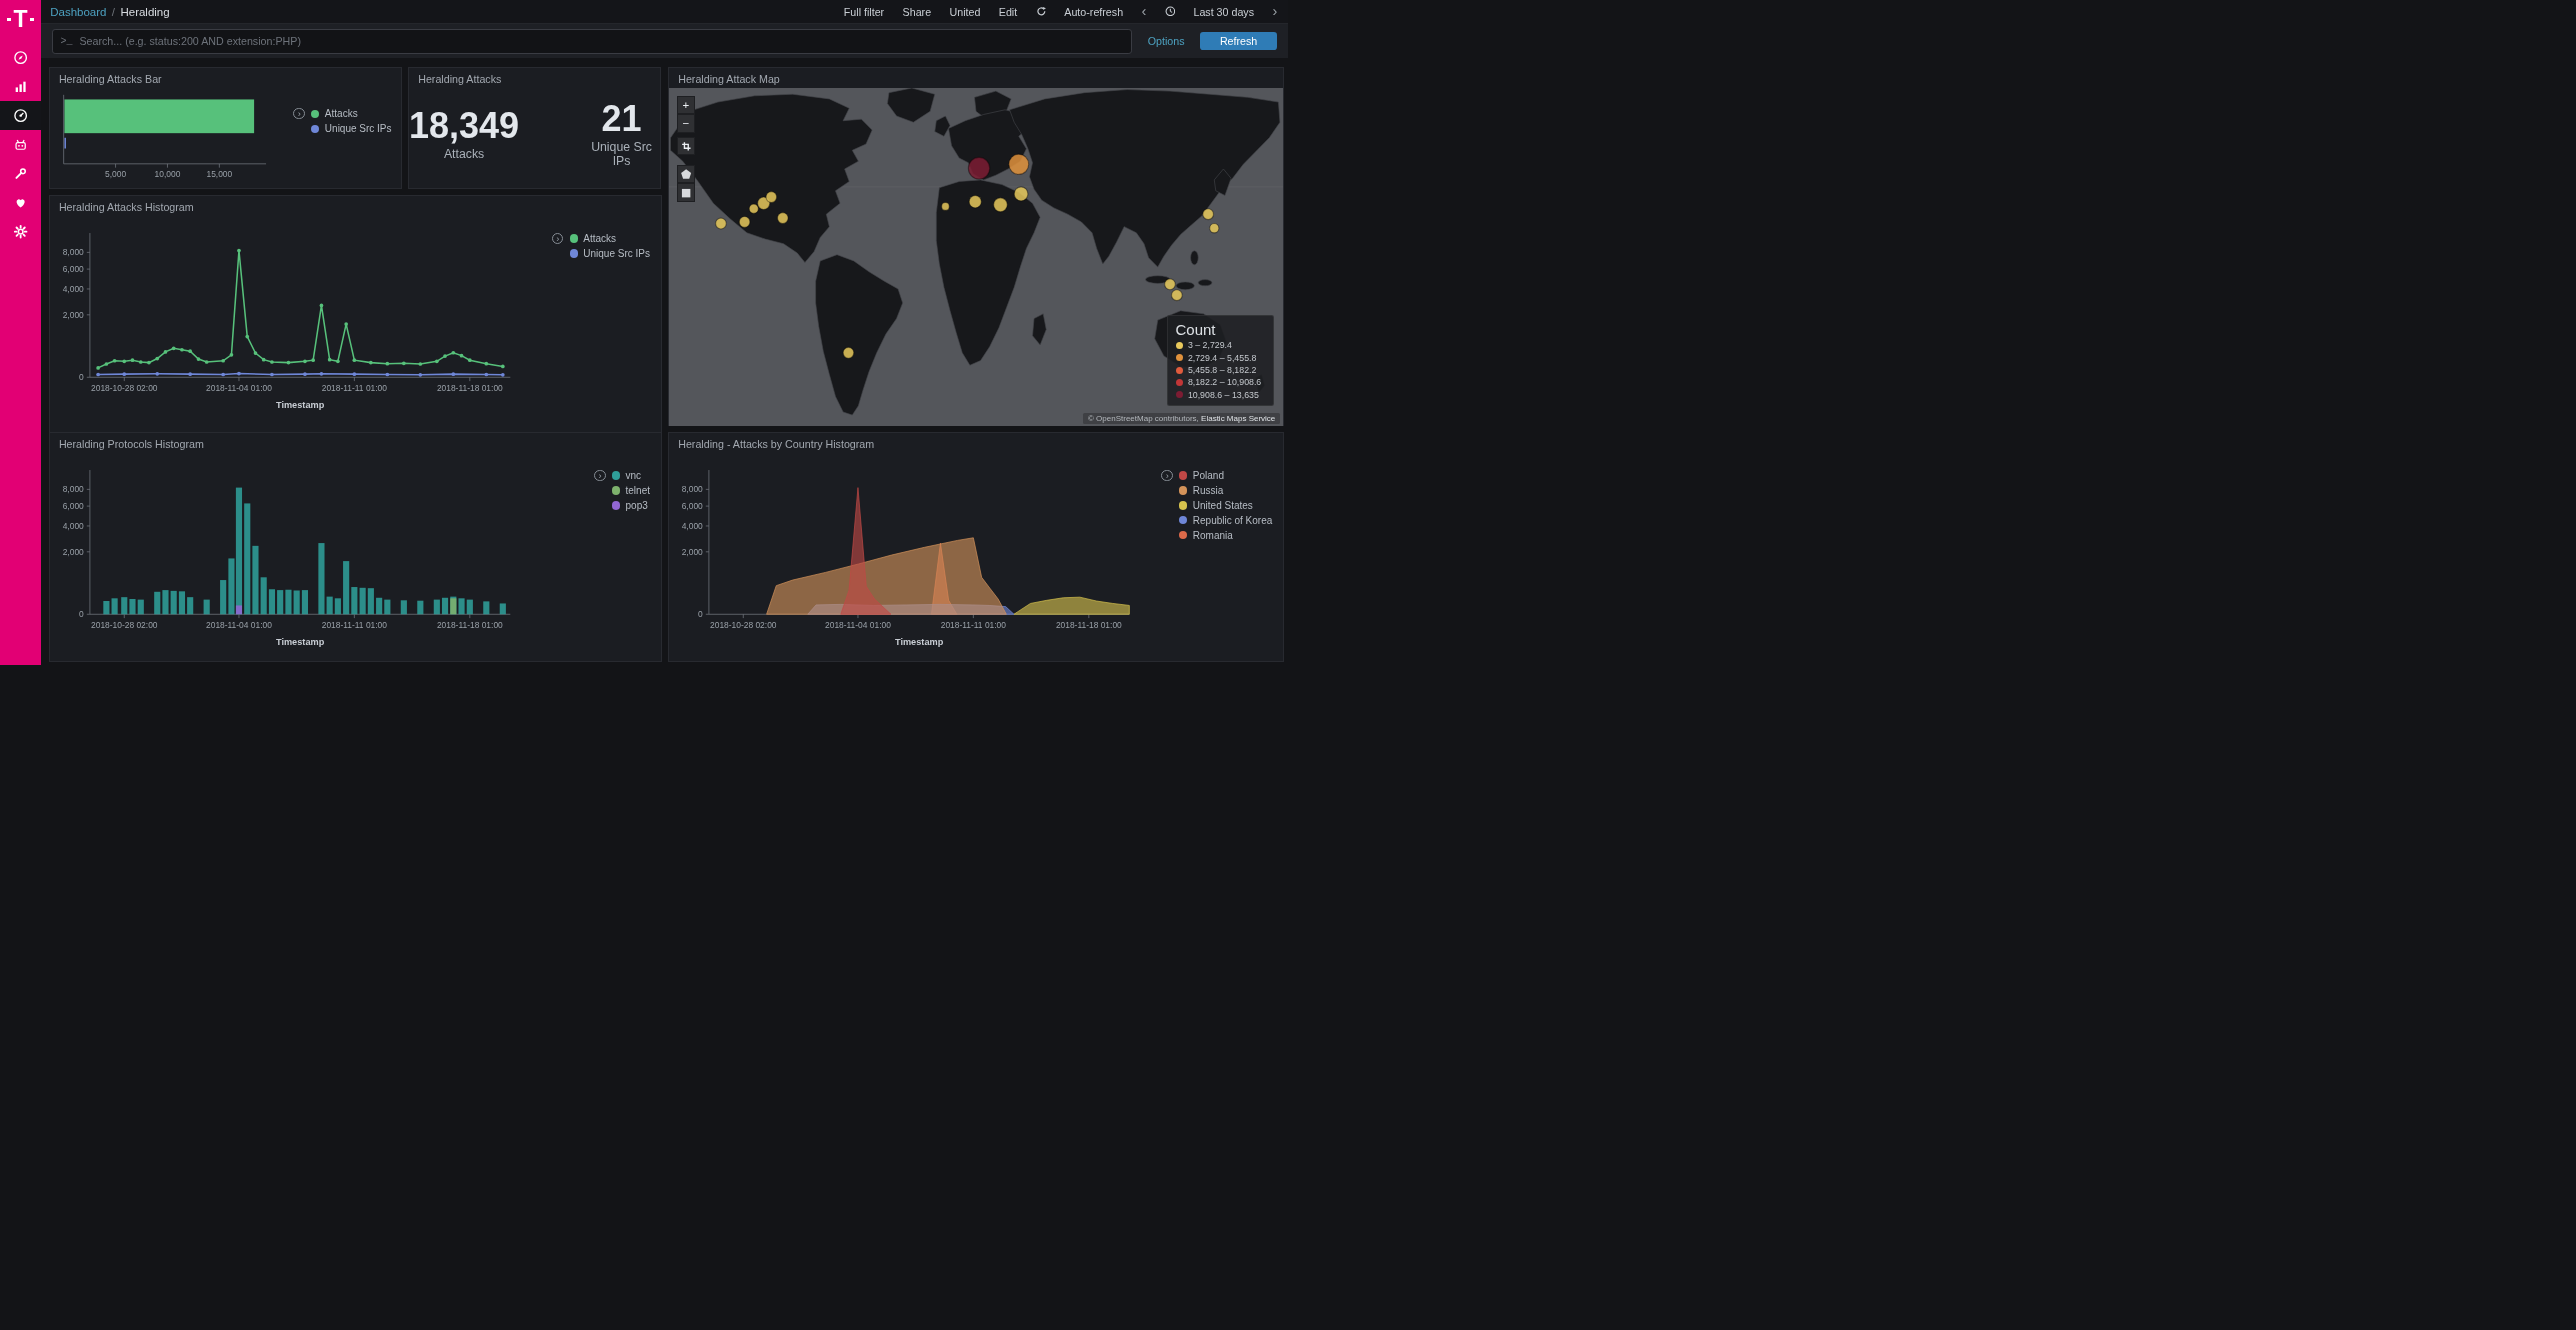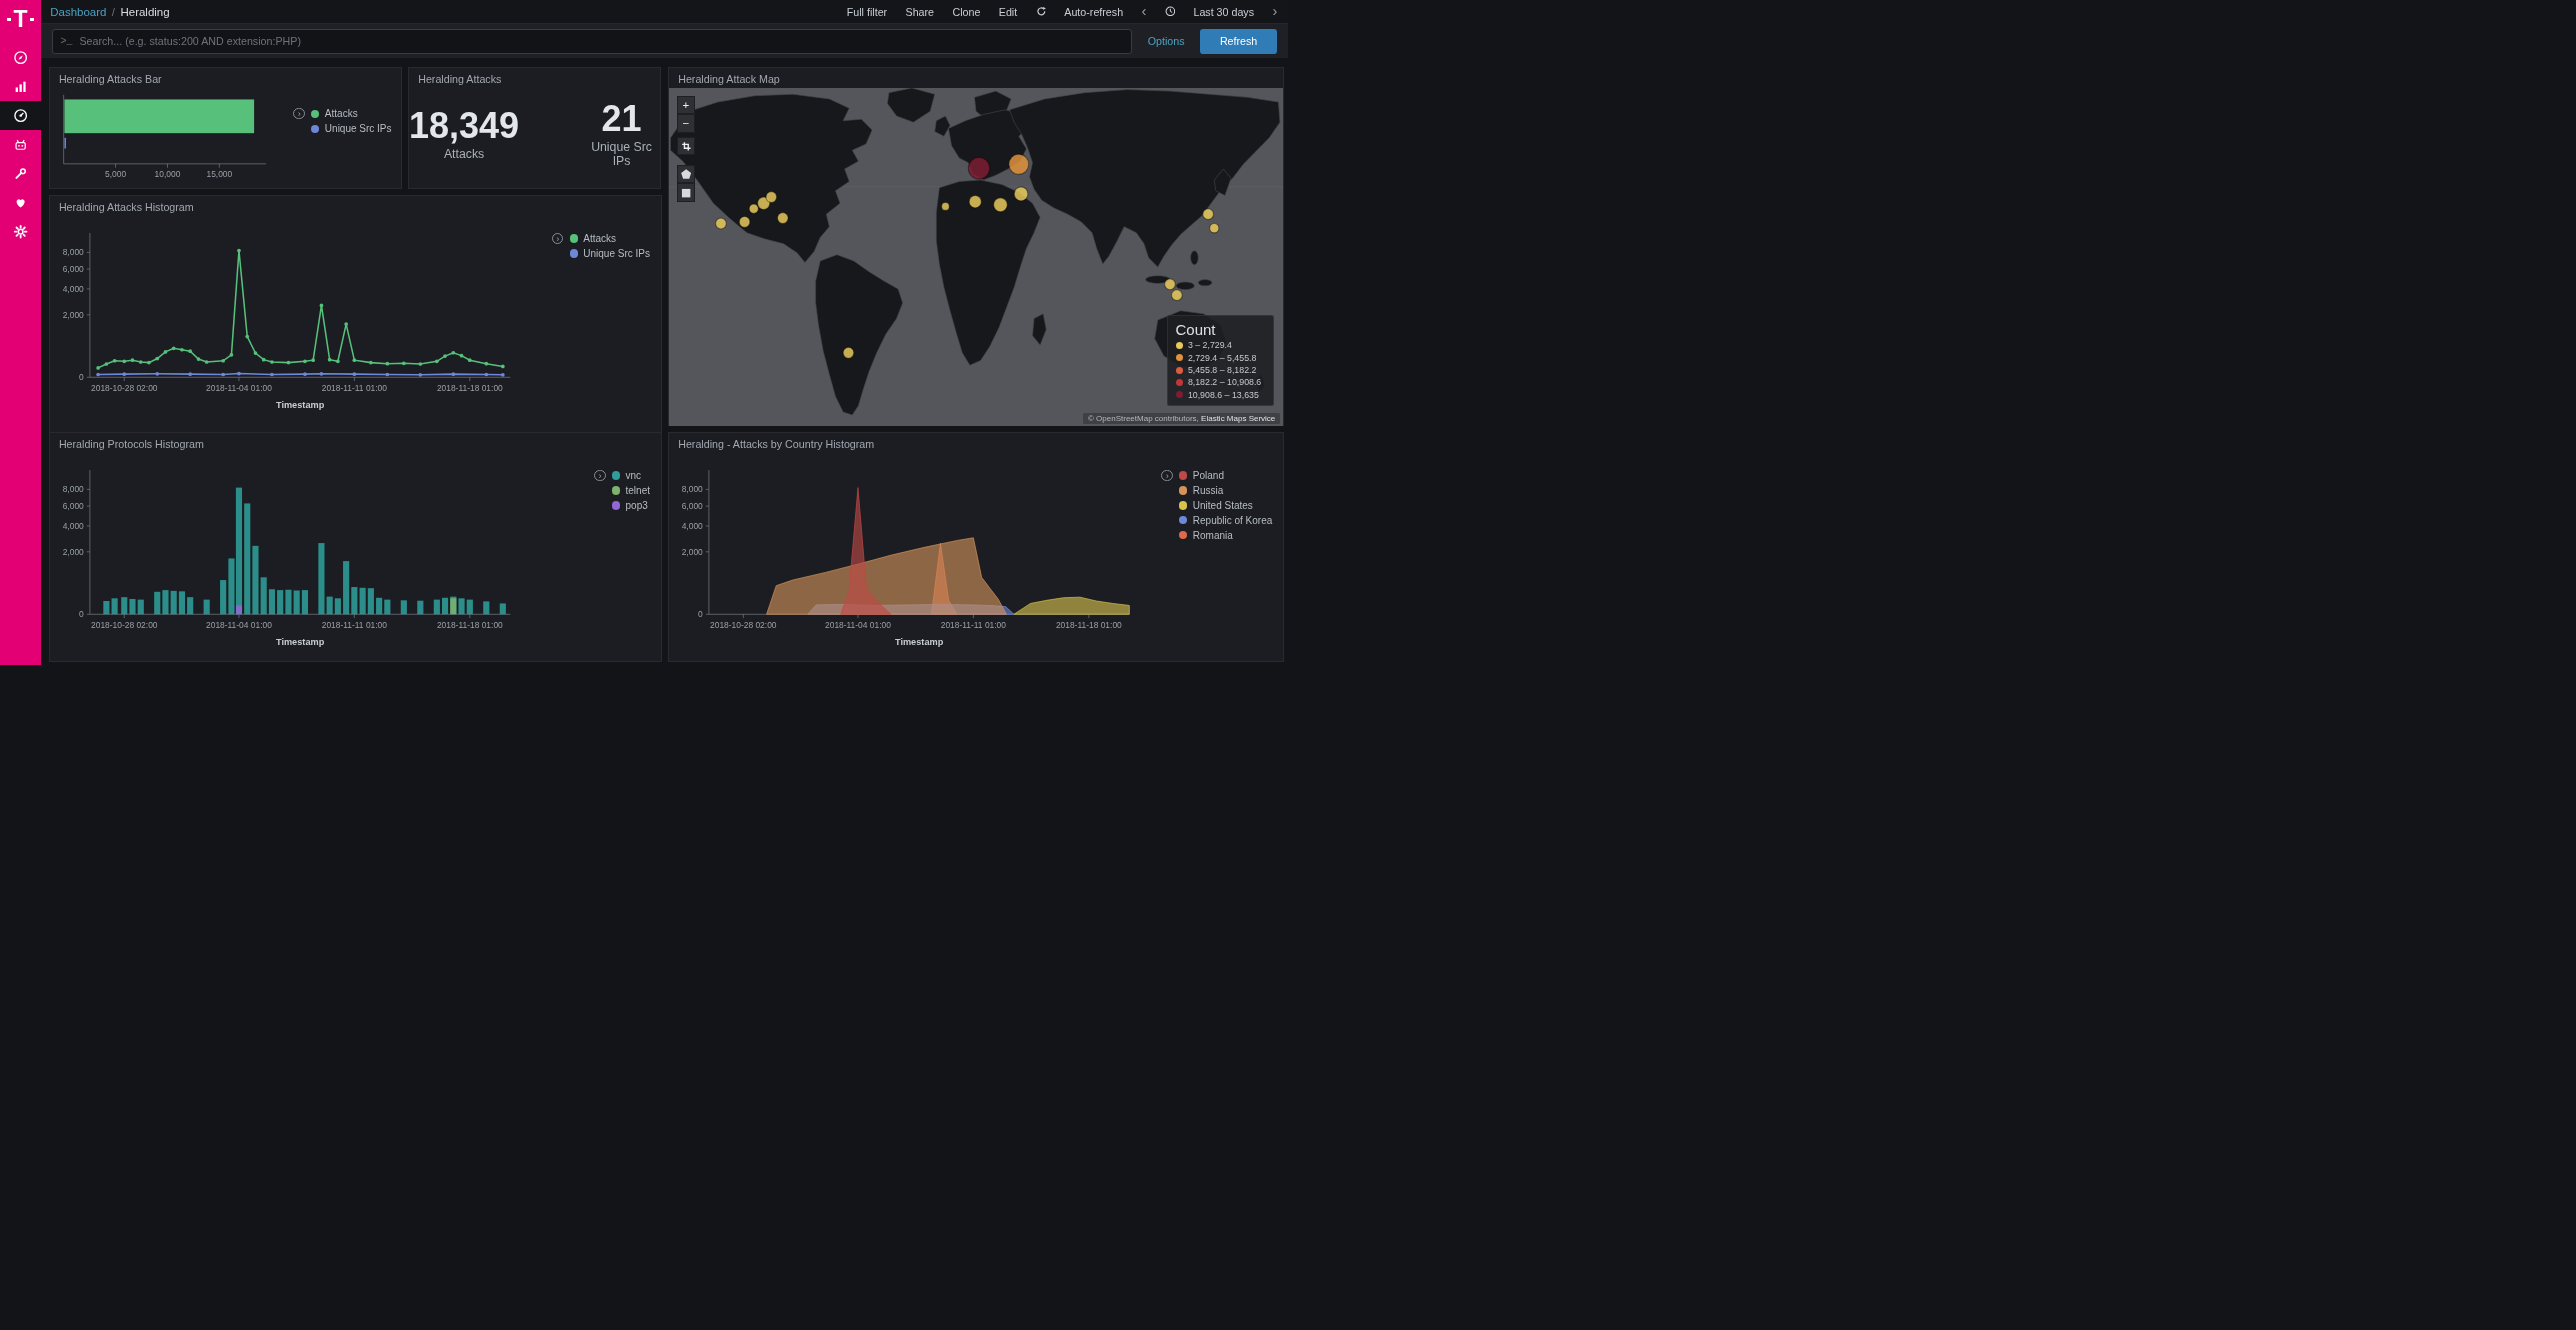--- a/index.html
+++ b/index.html
@@ -171,7 +171,7 @@
       <div class="nav-right">
         <span class="nav-link">Full filter</span>
         <span class="nav-link">Share</span>
-        <span class="nav-link">Clone</span>
+        <span class="nav-link">United</span>
         <span class="nav-link">Edit</span>
         <span class="nav-group">
           <svg width="10.7" height="10.7" viewBox="0 0 14 14">

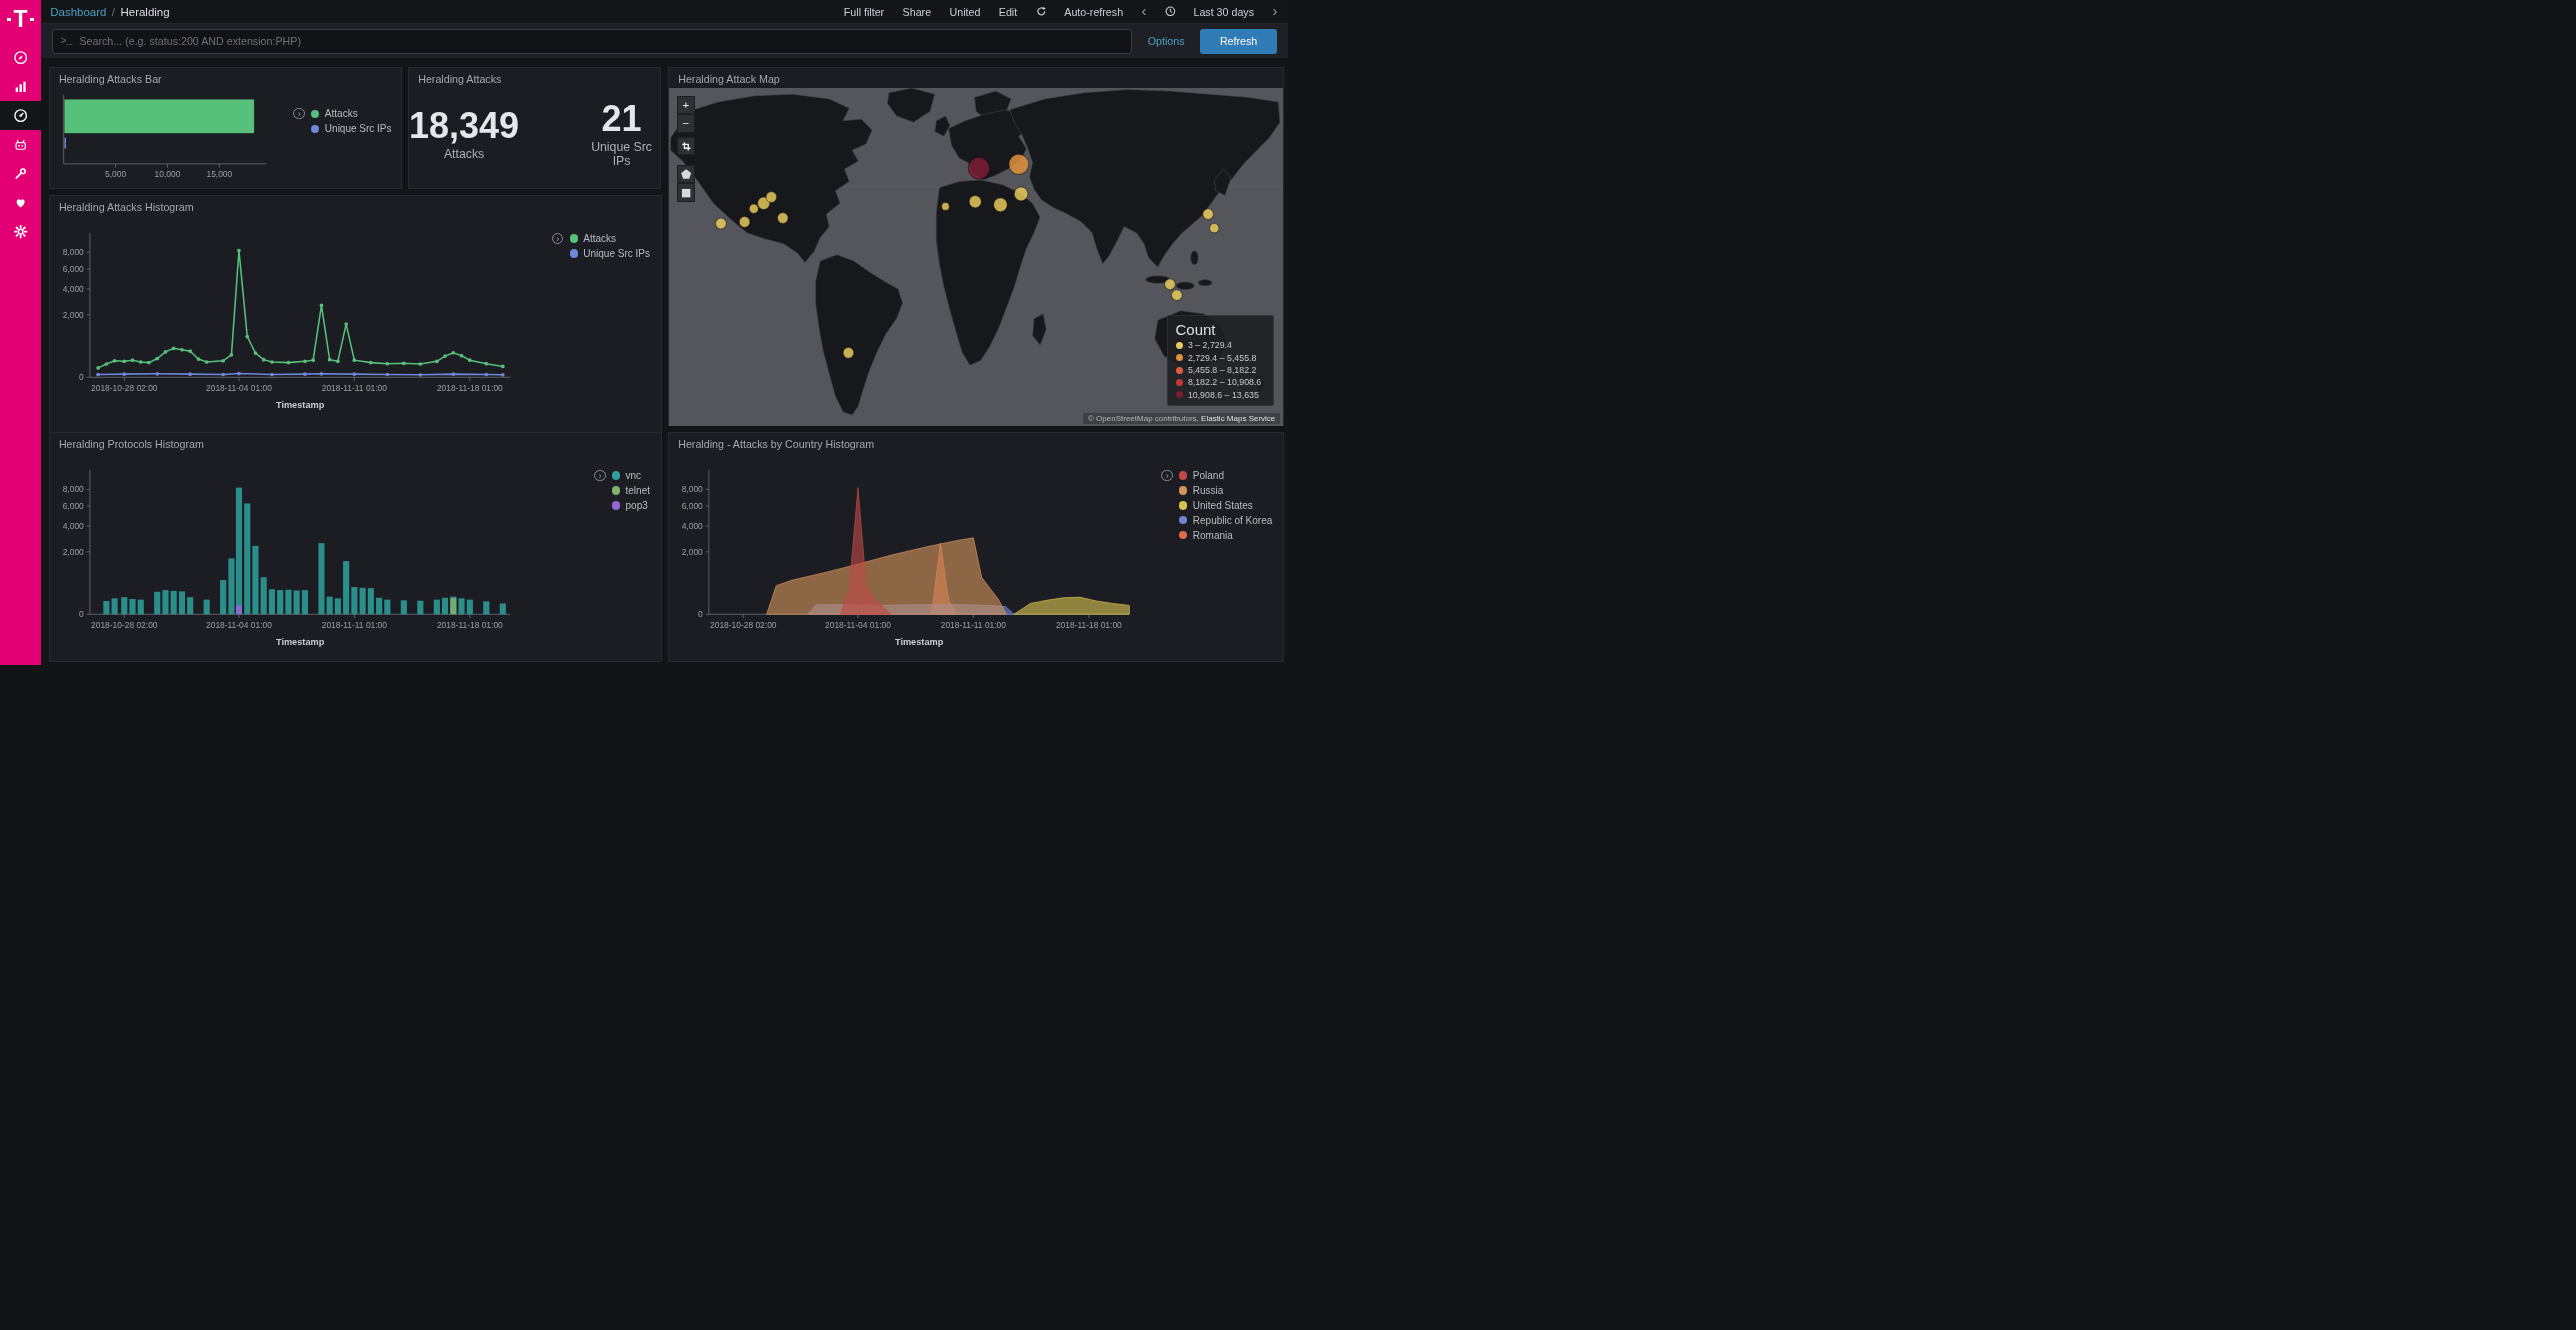--- a/index.html
+++ b/index.html
@@ -36,7 +36,7 @@
   .searchbox input{flex:1;background:transparent;border:none;outline:none;color:#d6dae0;font-size:10.7px}
   .searchbox input::placeholder{color:#6d727a}
   .options-link{color:#4da1c0;margin:0 15.3px;font-size:10.7px;cursor:pointer}
-  .btn-refresh{background:#2f7cb6;color:#fff;border:none;border-radius:3.1px;height:25px;
+  .btn-refresh{background:#2f7cb6;color:#fff;border:none;border-radius:3.1px;height:18px;
     padding:0 20px;font-size:10.7px;cursor:pointer}
   .filterband{background:#141519;padding:6.1px 10.7px 7.7px;font-size:10.4px;flex-shrink:0}
   .addfilter{color:#4da1c0;cursor:pointer}

